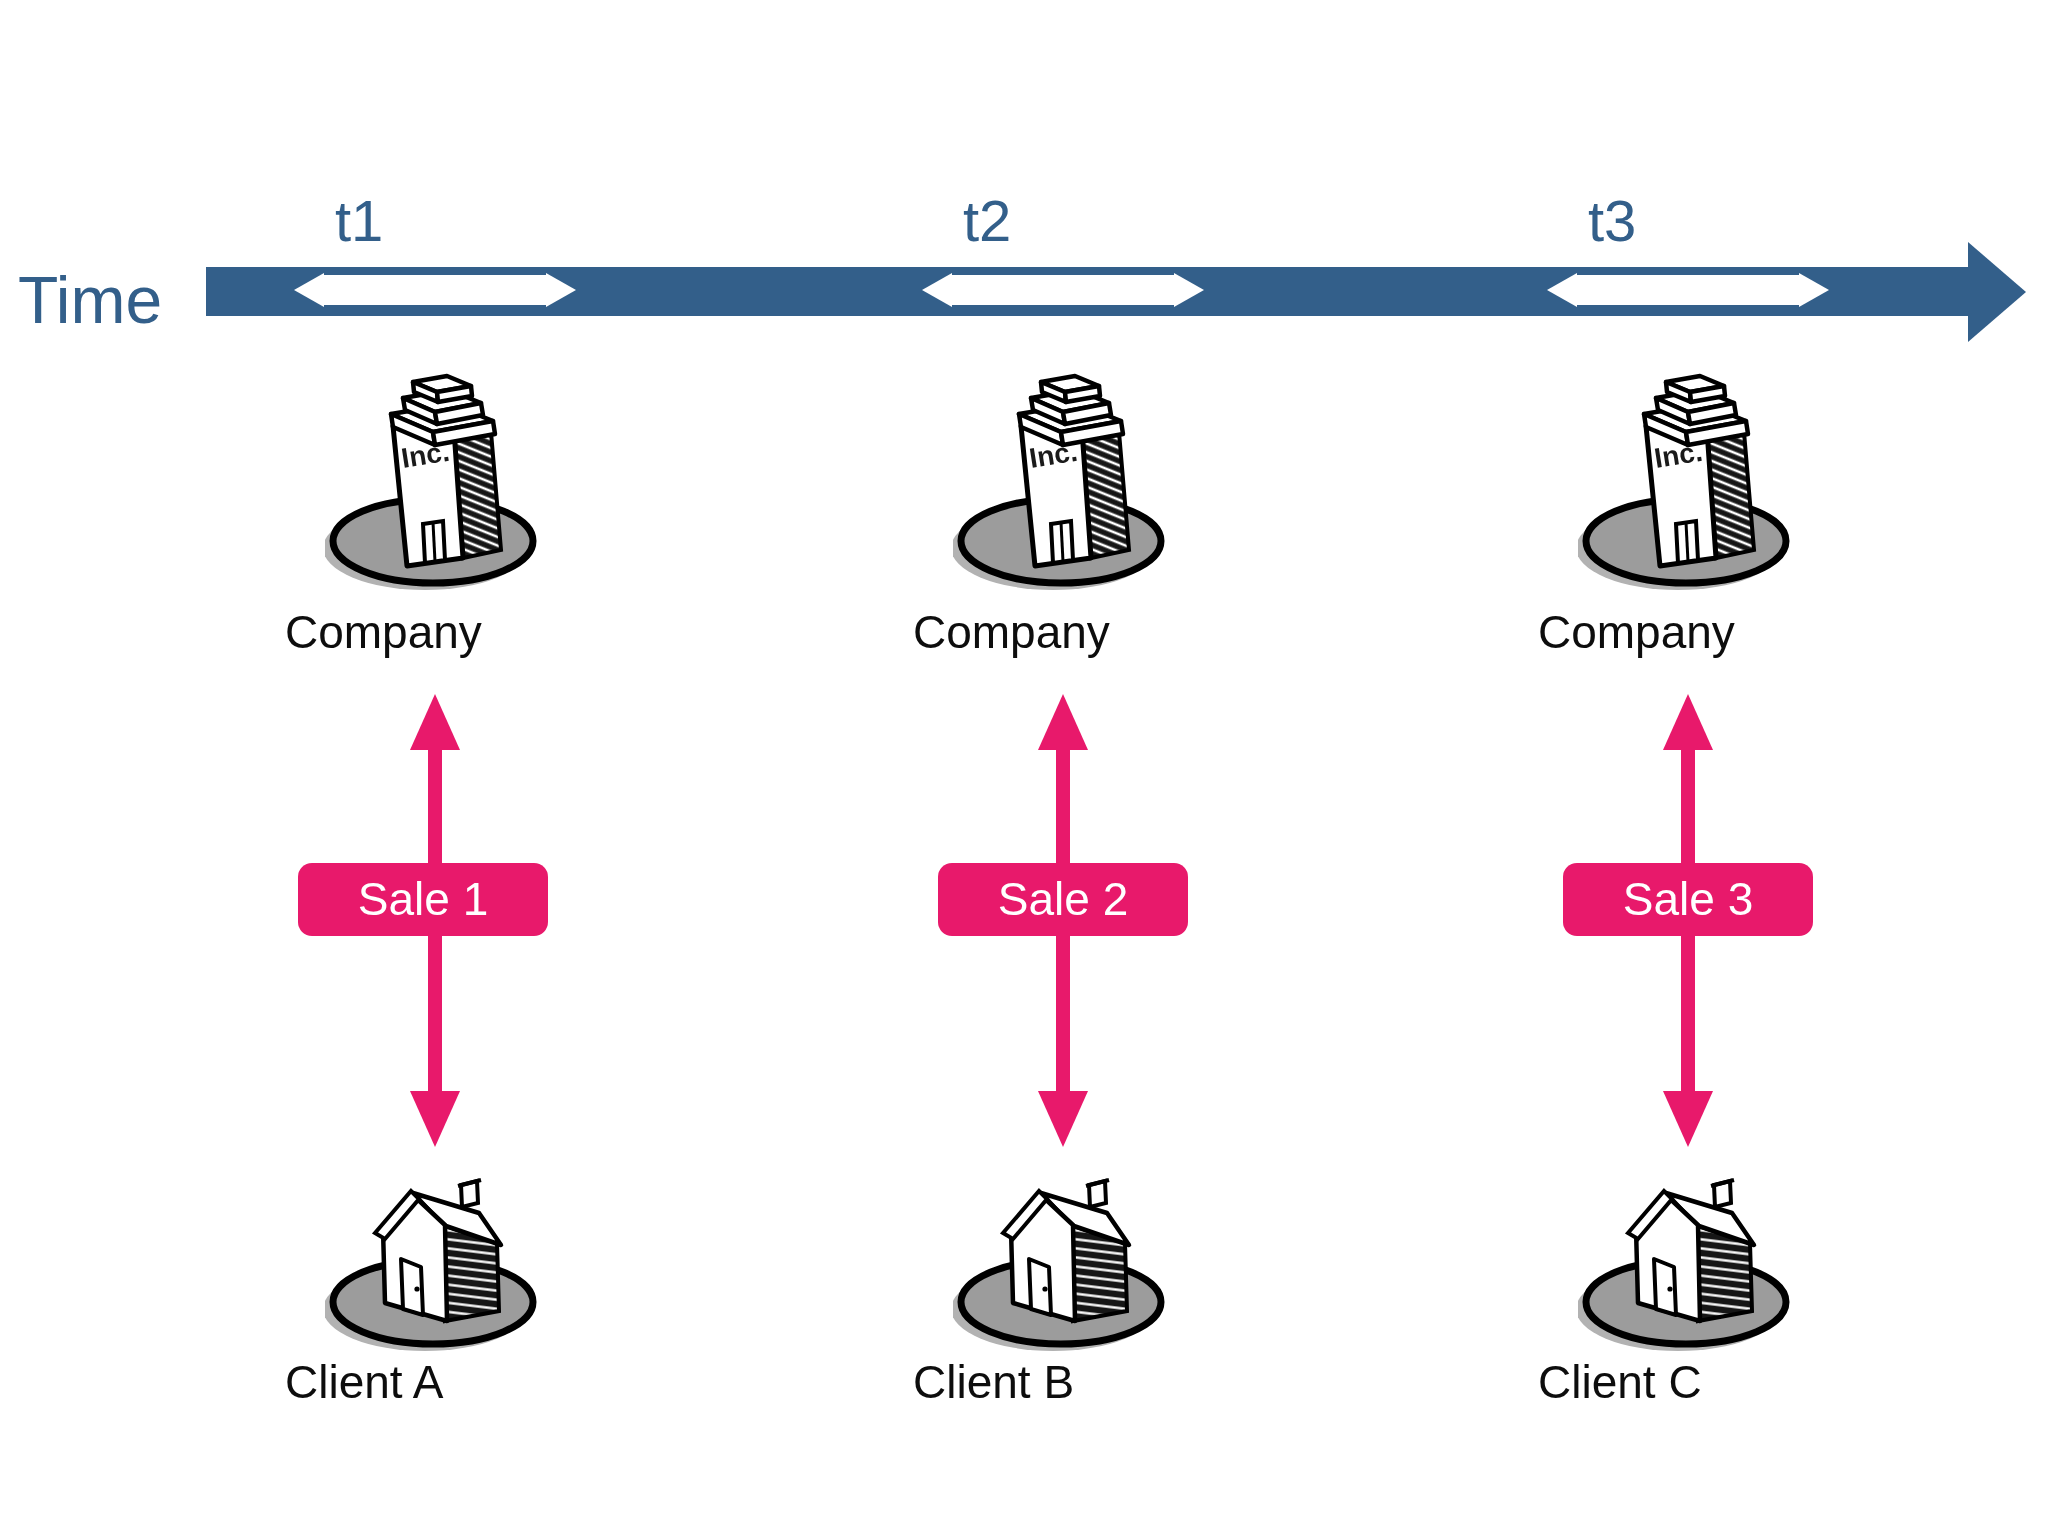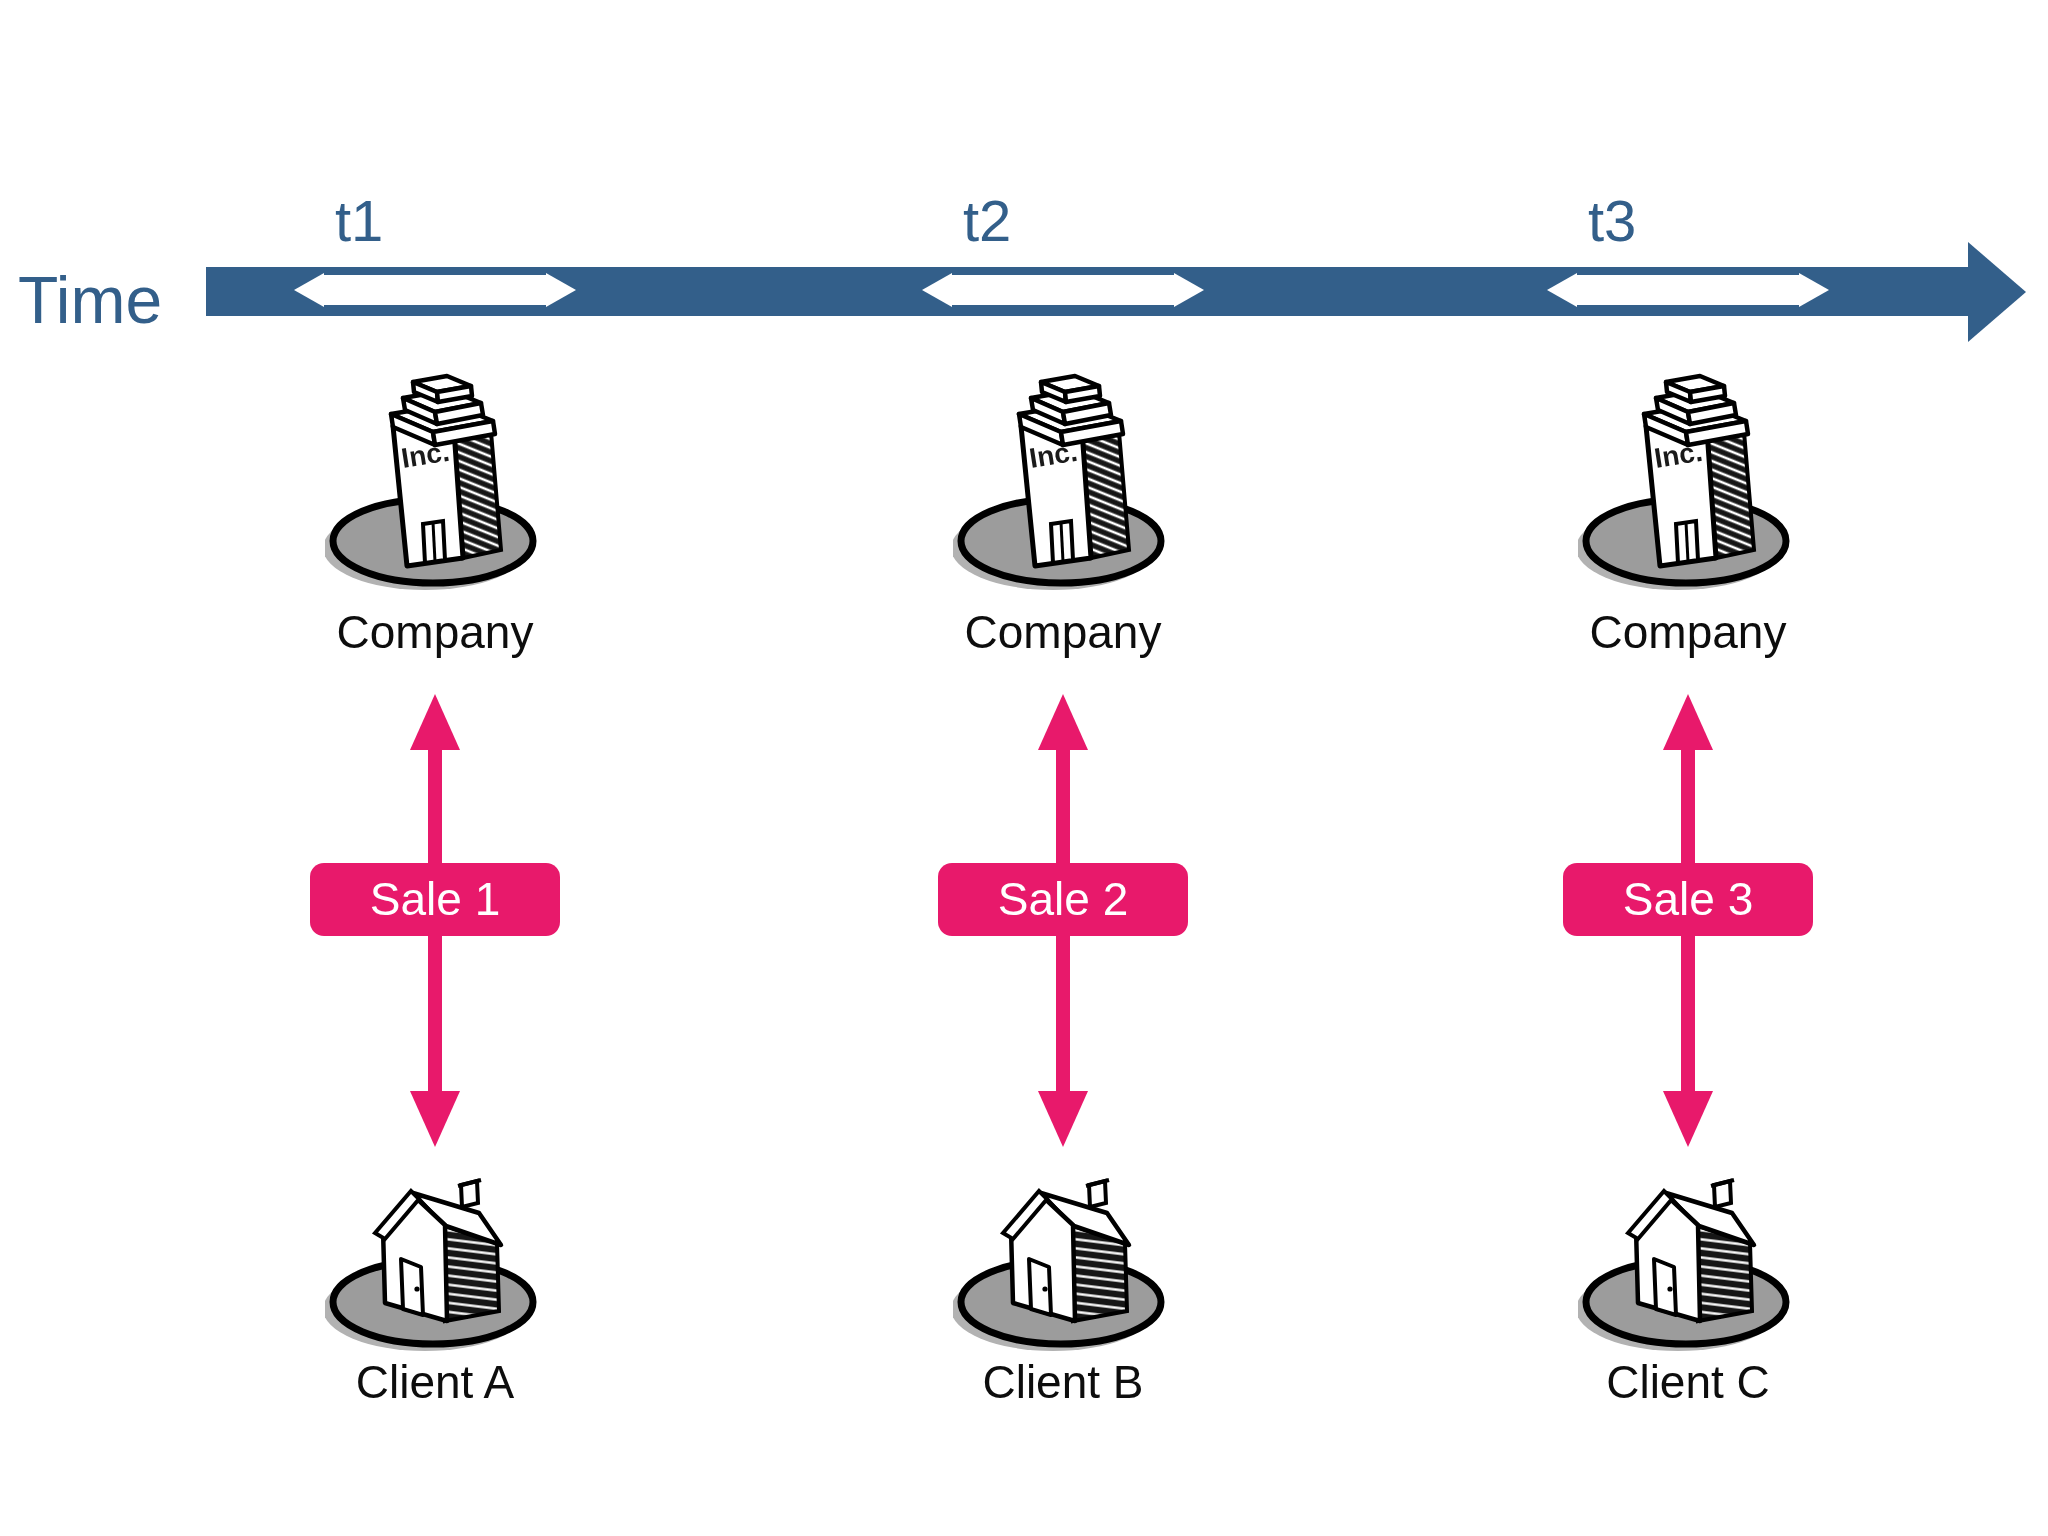--- a/index.html
+++ b/index.html
@@ -48,7 +48,7 @@
   
   .figure{position:absolute;width:220px;height:230px;}
   .caption{
-    position:absolute;width:300px;height:52px;line-height:52px;text-align:center;
+    position:absolute;width:300px;height:52px;line-height:52px;text-align:left;
     font-size:46px;color:var(--label-black);
   }
 

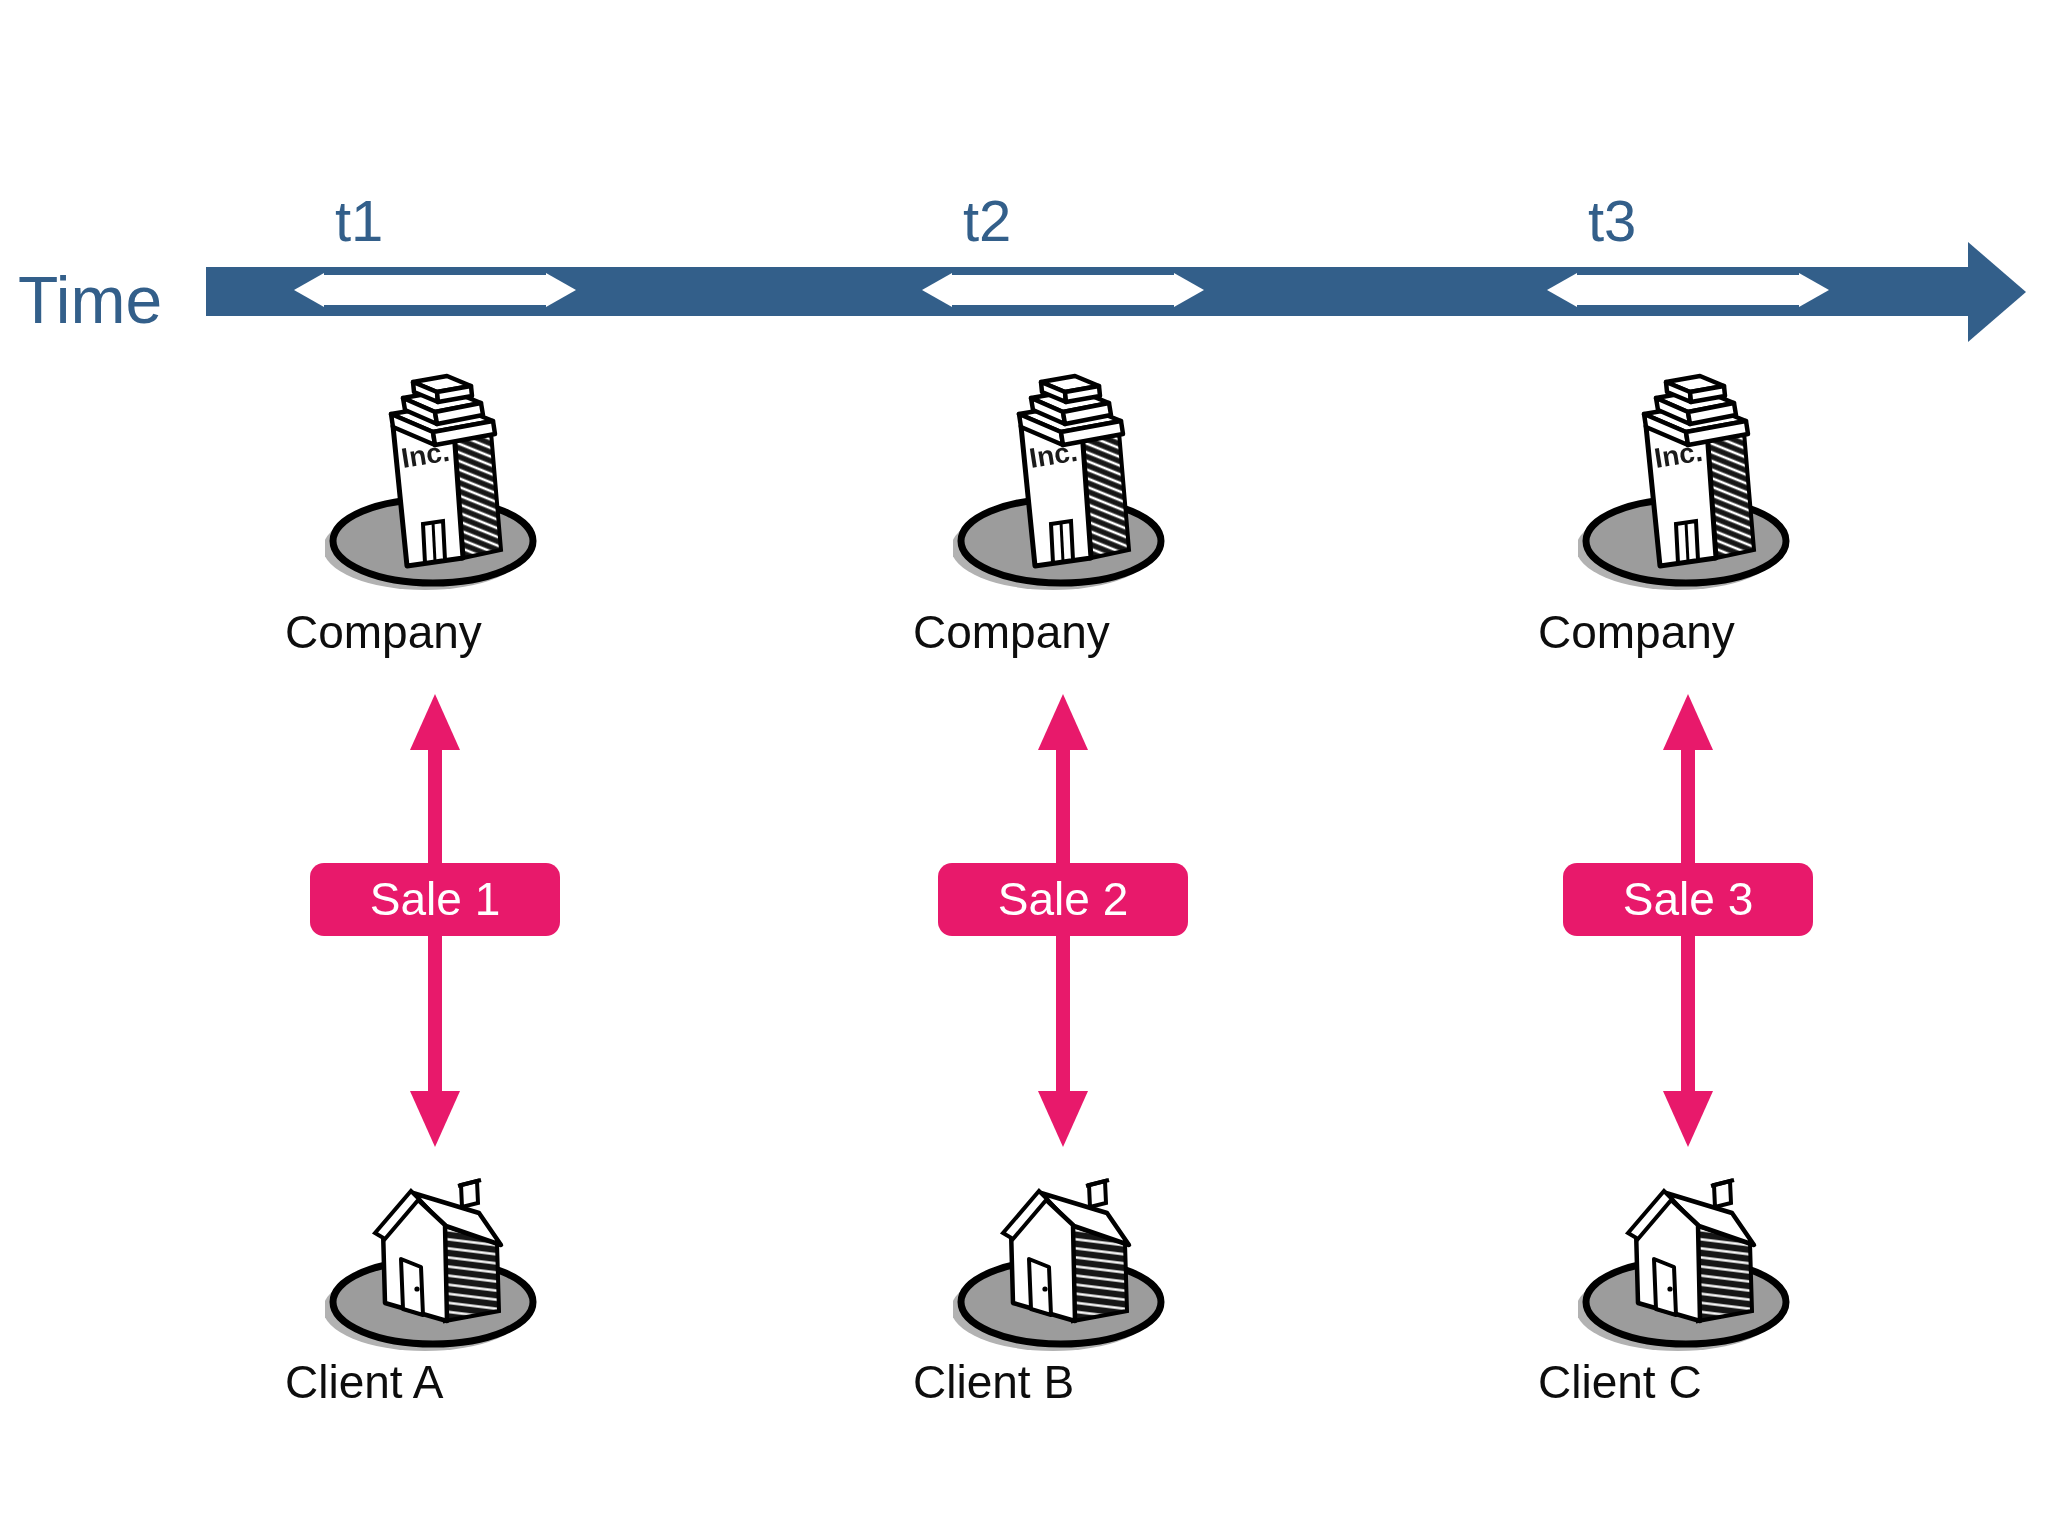--- a/index.html
+++ b/index.html
@@ -164,7 +164,7 @@
   <div class="sale-head-up" style="left:410px"></div>
   <div class="sale-shaft" style="left:428px"></div>
   <div class="sale-head-down" style="left:410px"></div>
-  <div class="sale-badge" style="left:310px">Sale 1</div>
+  <div class="sale-badge" style="left:298px">Sale 1</div>
   <svg class="figure" style="left:325px;top:1129px" viewBox="0 0 220 230">
       <use href="#sym-client"></use>
     </svg>

